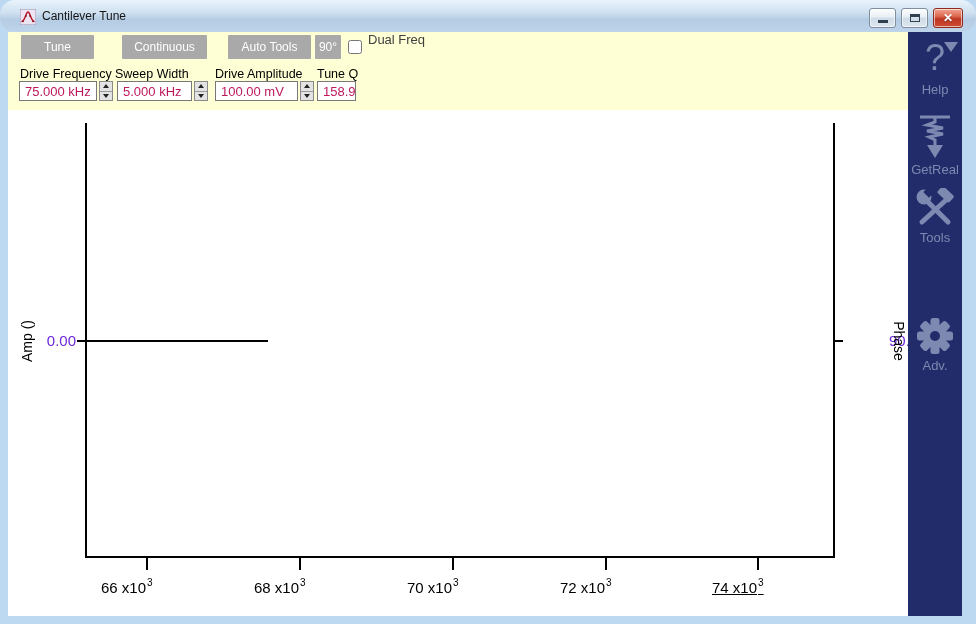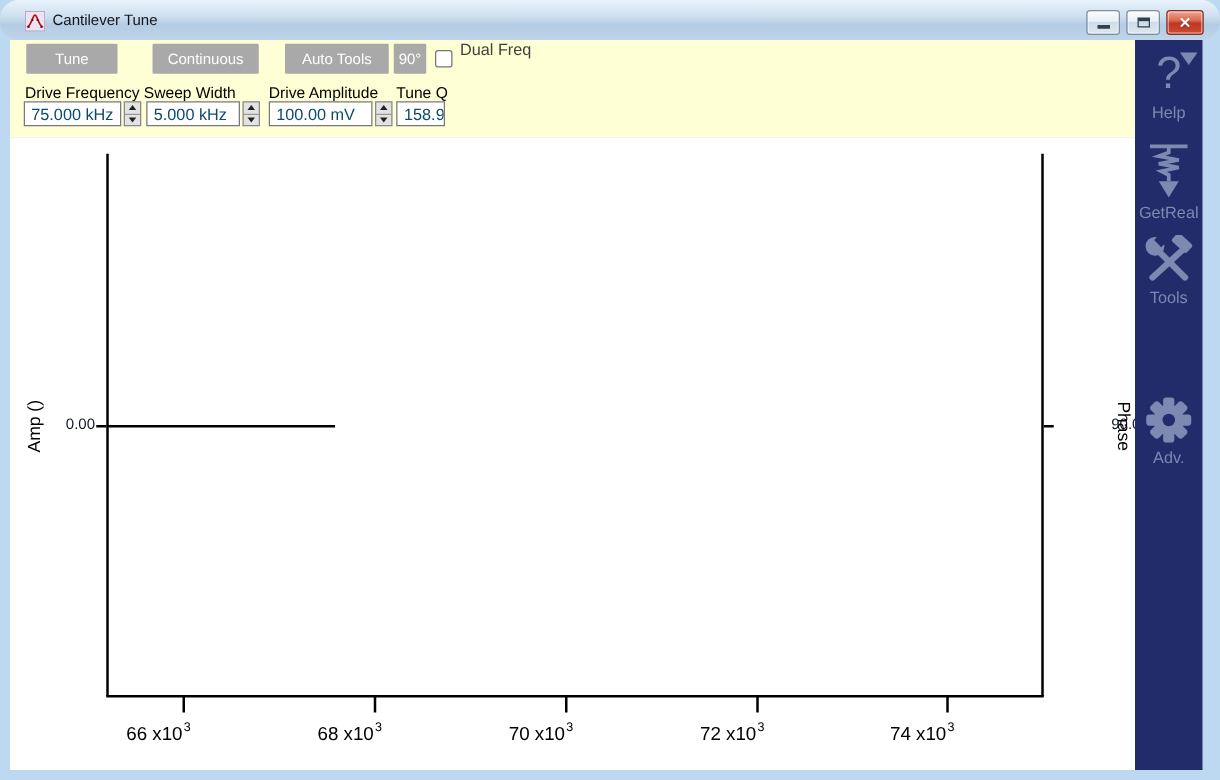--- a/index.html
+++ b/index.html
@@ -59,7 +59,7 @@
   .fld {
     position:absolute; top:49px; height:20px;
     border:1px solid #787878; background:#fff;
-    font-family:"Liberation Sans", sans-serif; font-size:13px; color:#0c4a6e;
+    font-family:"Liberation Sans", sans-serif; font-size:13px; color:#be185d;
     padding:0 0 0 5px;
   }
   .fld-df { left:11px;  width:78px; }

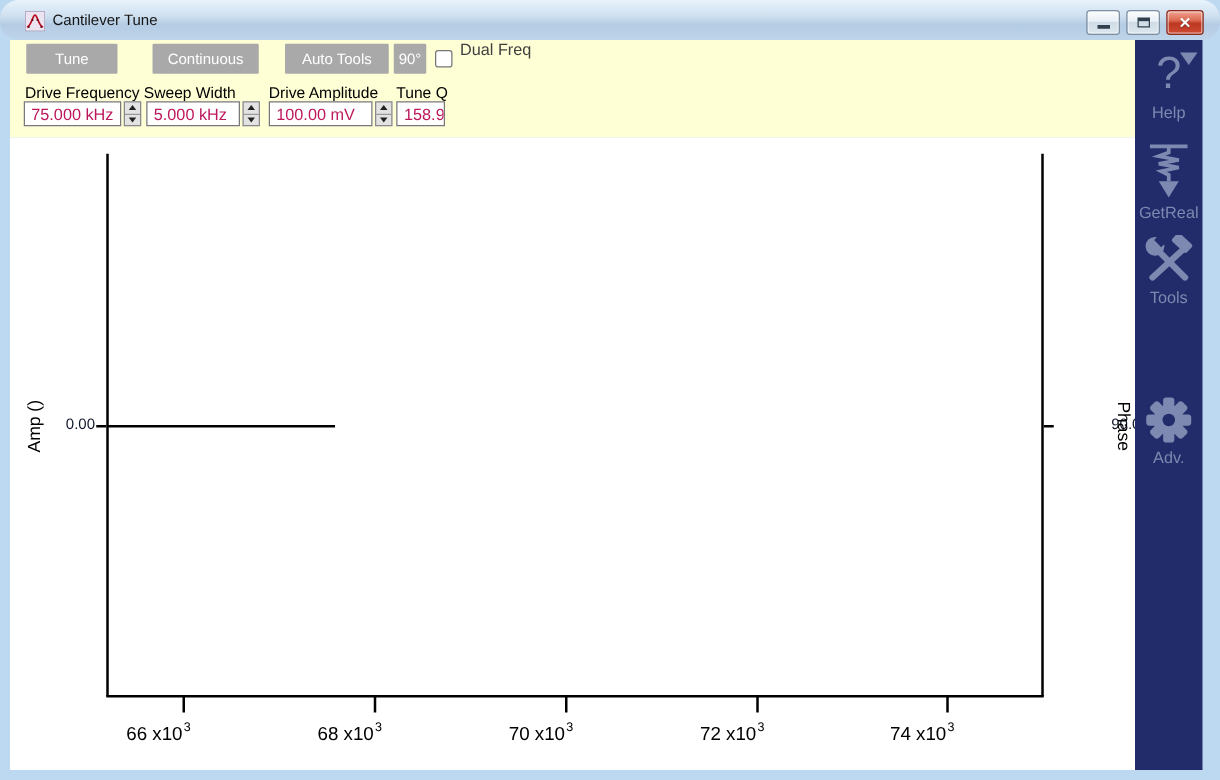--- a/index.html
+++ b/index.html
@@ -87,7 +87,7 @@
   .amp-trace   { left:86px;  top:340px; width:182px; height:1.5px; }
   .xtick { top:557px; width:1.5px; height:13px; }
   .xt-0 { left:146px; } .xt-1 { left:299px; } .xt-2 { left:452px; } .xt-3 { left:605px; } .xt-4 { left:757px; }
-  .ytick-label { position:absolute; font-size:12px; color:#0f172a; }
+  .ytick-label { position:absolute; font-size:15px; color:#6d28d9; }
   .yl-left  { left:26px;  top:332px; width:50px; text-align:right; }
   .yl-right { left:847px; top:332px;margin-left:42px; }
   .axis-title { position:absolute; font-size:14px; color:#000; white-space:nowrap; }

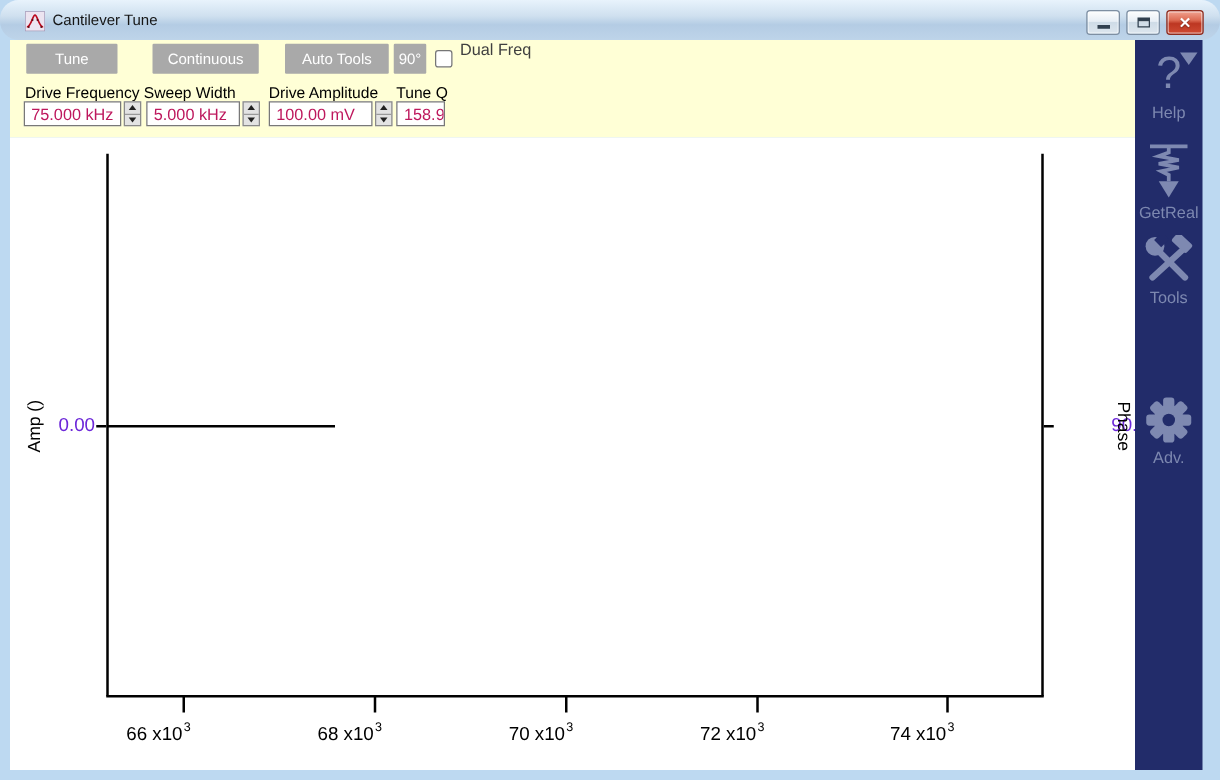--- a/index.html
+++ b/index.html
@@ -97,7 +97,7 @@
     position:absolute; top:578px; width:90px; 
     font-size:15px; color:#000; white-space:nowrap;
   }
-  .xl-0 { left:101px; } .xl-1 { left:254px; } .xl-2 { left:407px; } .xl-3 { left:560px; } .xl-4 { left:712px; }
+  .xl-0 { left:101px; } .xl-1 { left:254px; } .xl-2 { left:407px; } .xl-3 { left:560px; } .xl-4 { left:712px;text-decoration:underline; }
   .xtick-label sup { font-size:10px; position:relative; top:-1px; margin-left:1px; }
   
   .sidebar { position:absolute; left:908px; top:32px; width:54px; height:584px; background:#222c6a; }

